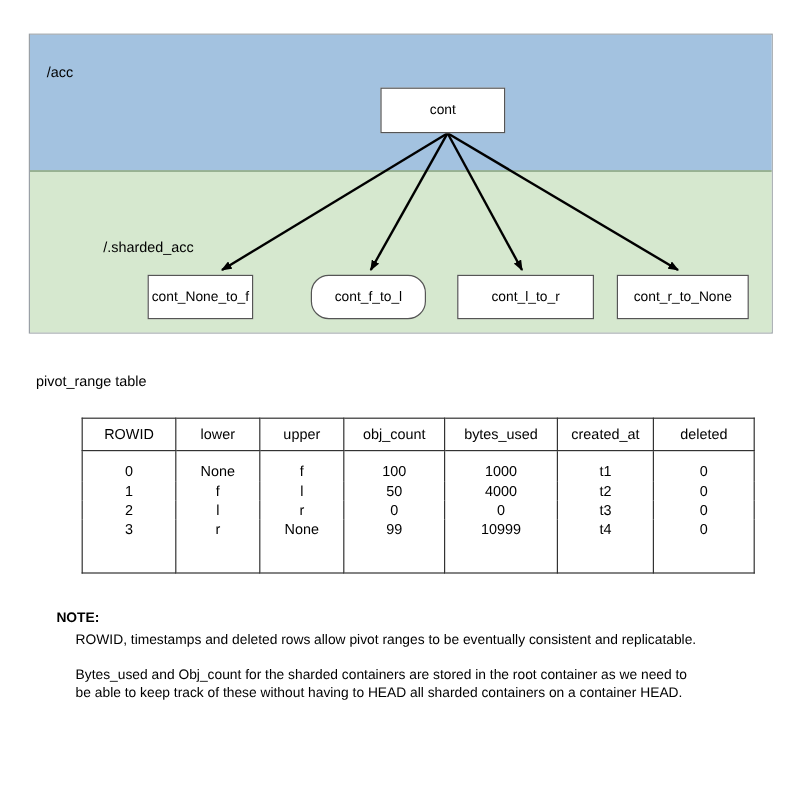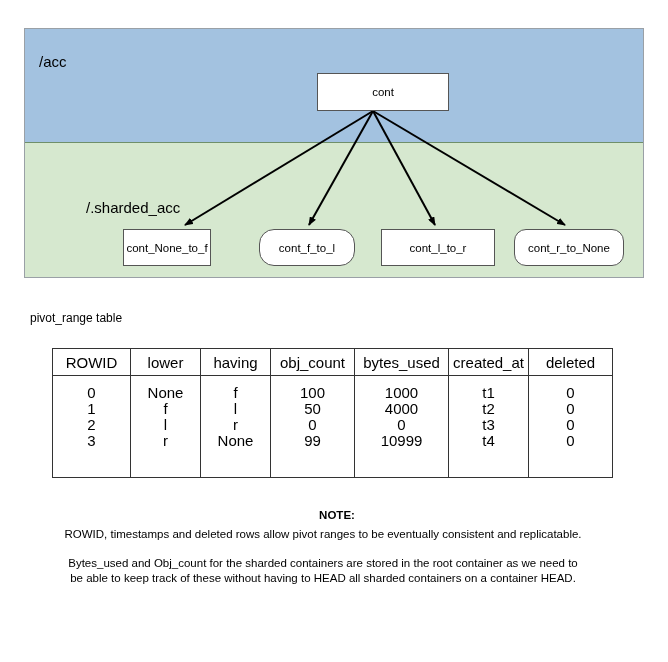--- a/index.html
+++ b/index.html
@@ -47,7 +47,7 @@
   }
   .region-label {
     position: absolute;
-    font-size: 15px;
+    font-size: 12px;
     color: #000;
   }
   #acc-label { left: 14px; top: 24px; }

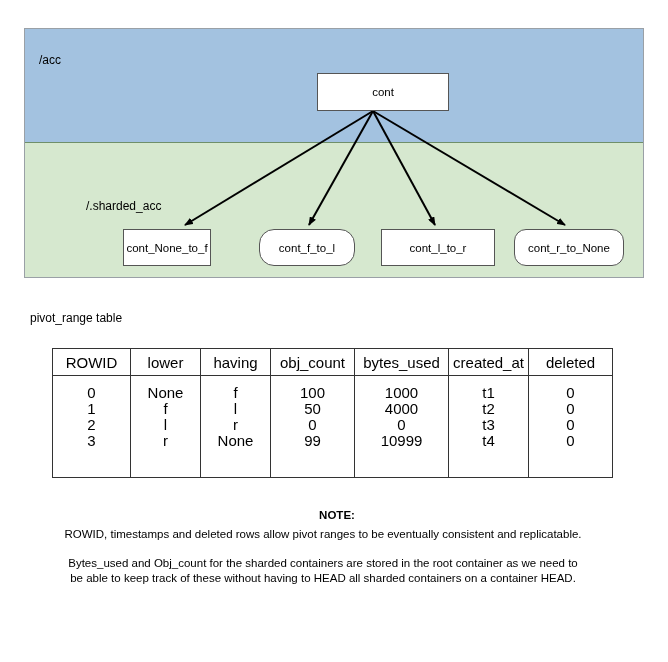--- a/index.html
+++ b/index.html
@@ -67,7 +67,7 @@
   #node-root {
     left: 292px;
     top: 44px;
-    width: 132px;
+    width: 104px;
     height: 38px;
   }
   .leaf-node {

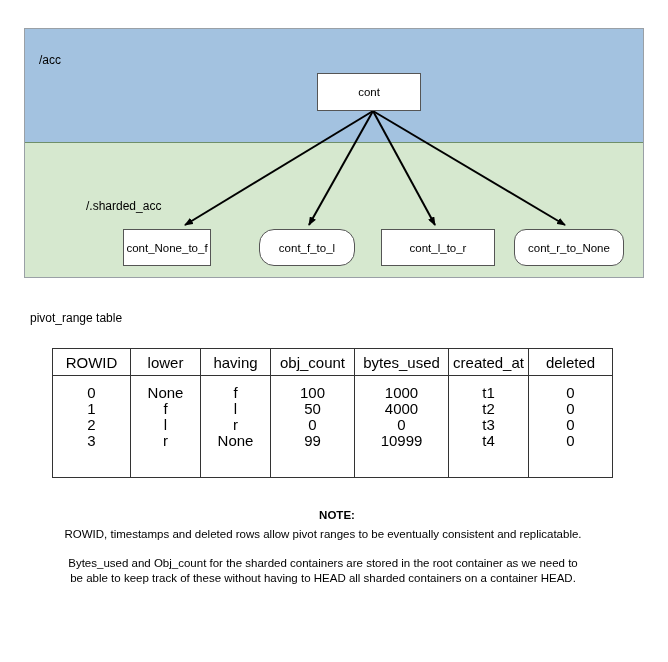--- a/index.html
+++ b/index.html
@@ -77,7 +77,7 @@
   #node-leaf-0 { left: 98px;  width: 88px; }
   #node-leaf-1 { left: 234px; width: 96px; border-radius: 15px; }
   #node-leaf-2 { left: 356px; width: 114px; }
-  #node-leaf-3 { left: 489px; width: 110px; border-radius: 12px; }
+  #node-leaf-3 { left: 489px; width: 110px; }
 
   #edges-svg {
     position: absolute;

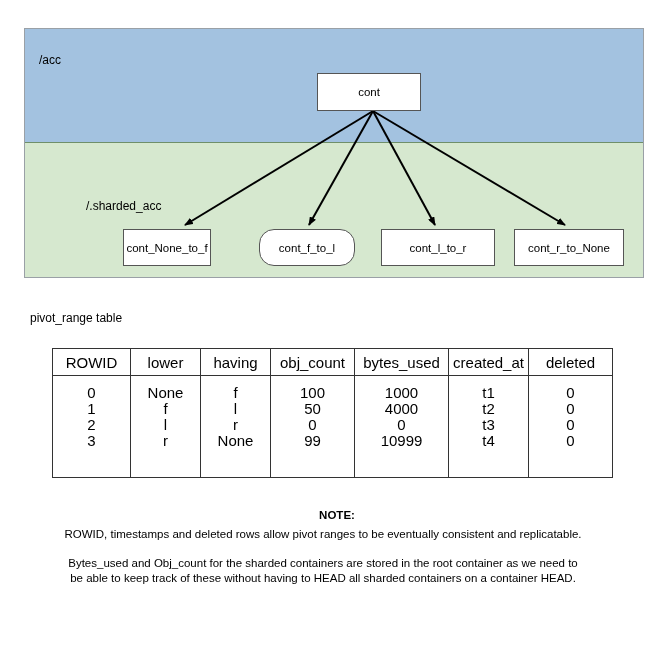--- a/index.html
+++ b/index.html
@@ -105,9 +105,10 @@
   }
   table.pivot {
     border-collapse: collapse;
-    font-size: 15px;
+    font-size: 12px;
     width: 560px;
     table-layout: fixed;
+    margin-left: 16px;
   }
   table.pivot th, table.pivot td {
     border: 1px solid #333333;

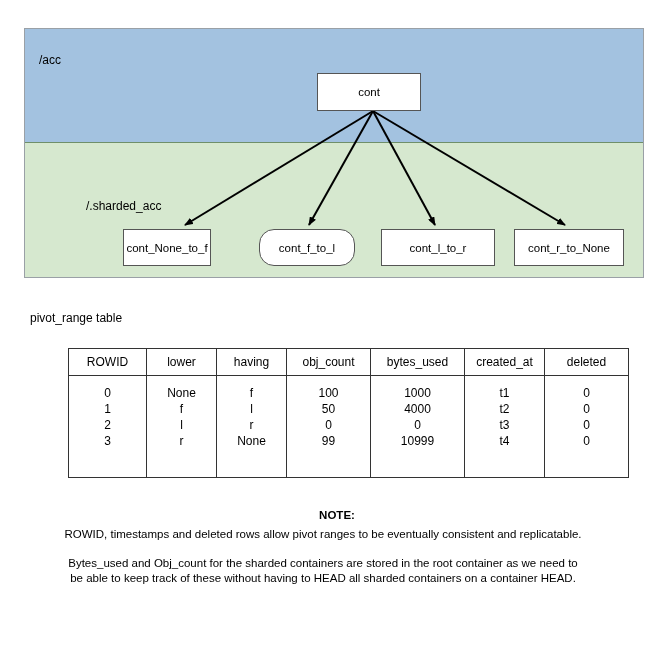--- a/index.html
+++ b/index.html
@@ -215,7 +215,7 @@
       <tr>
         <th>ROWID</th>
         <th>lower</th>
-        <th>having</th>
+        <th>upper</th>
         <th>obj_count</th>
         <th>bytes_used</th>
         <th>created_at</th>

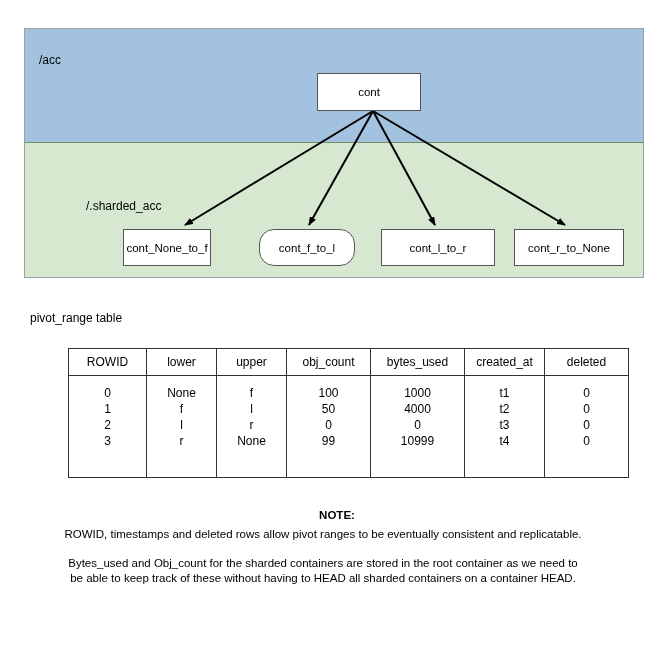--- a/index.html
+++ b/index.html
@@ -153,7 +153,6 @@
     width: 580px;
     font-size: 11.5px;
     line-height: 15px;
-    text-align: center;
   }
   #notes-title {
     font-weight: bold;

